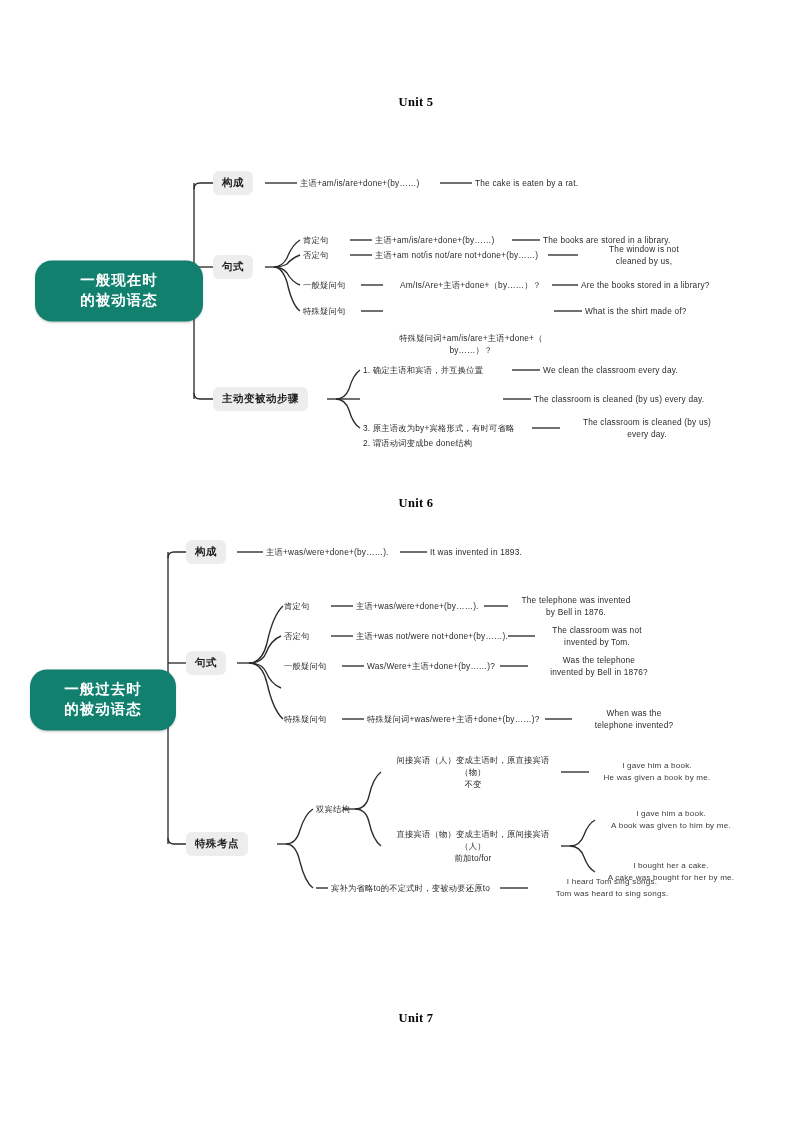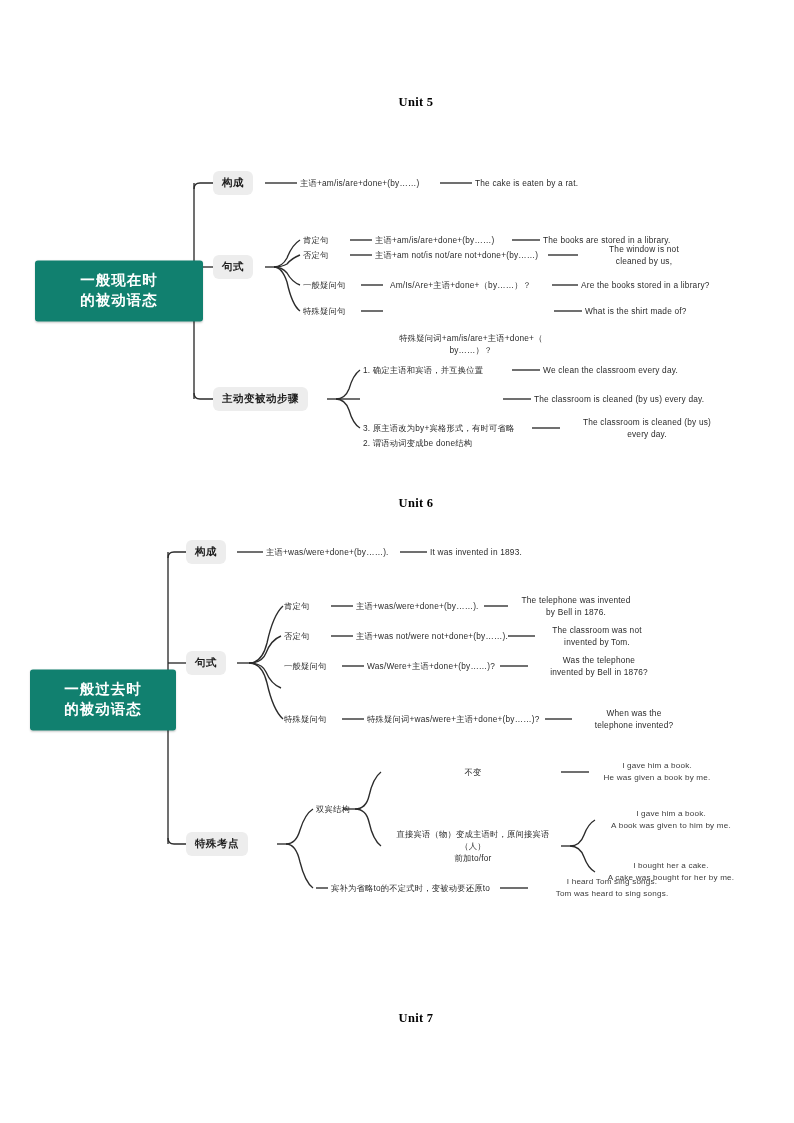--- a/index.html
+++ b/index.html
@@ -26,7 +26,7 @@
   .node{position:absolute;transform:translateY(-50%);}
 
   .root{
-    background:#11806f;color:#fff;border-radius:3px;
+    background:#11806f;color:#fff;border-radius:17px;
     font-weight:bold;font-size:14.5px;line-height:1.35;
     text-align:center;padding:11px 10px;
     letter-spacing:1px;

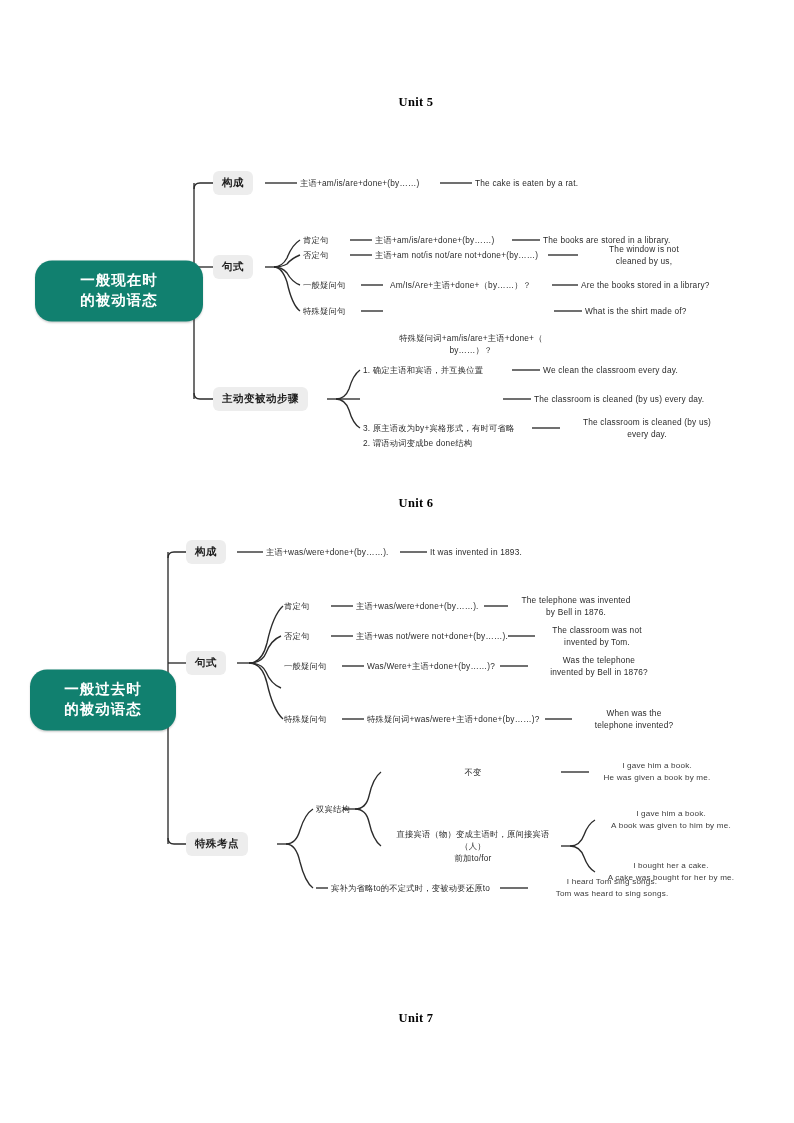--- a/index.html
+++ b/index.html
@@ -120,7 +120,7 @@
     </div>
 
     <div class="node lvl2" style="left:303px;top:285px;">一般疑问句</div>
-    <div class="node lvl2" style="left:390px;top:285px;">Am/Is/Are+主语+done+（by……）？</div>
+    <div class="node lvl2" style="left:400px;top:285px;">Am/Is/Are+主语+done+（by……）？</div>
     <div class="node lvl2" style="left:581px;top:285px;">Are the books stored in a library?</div>
 
     <div class="node lvl2" style="left:303px;top:311px;">特殊疑问句</div>

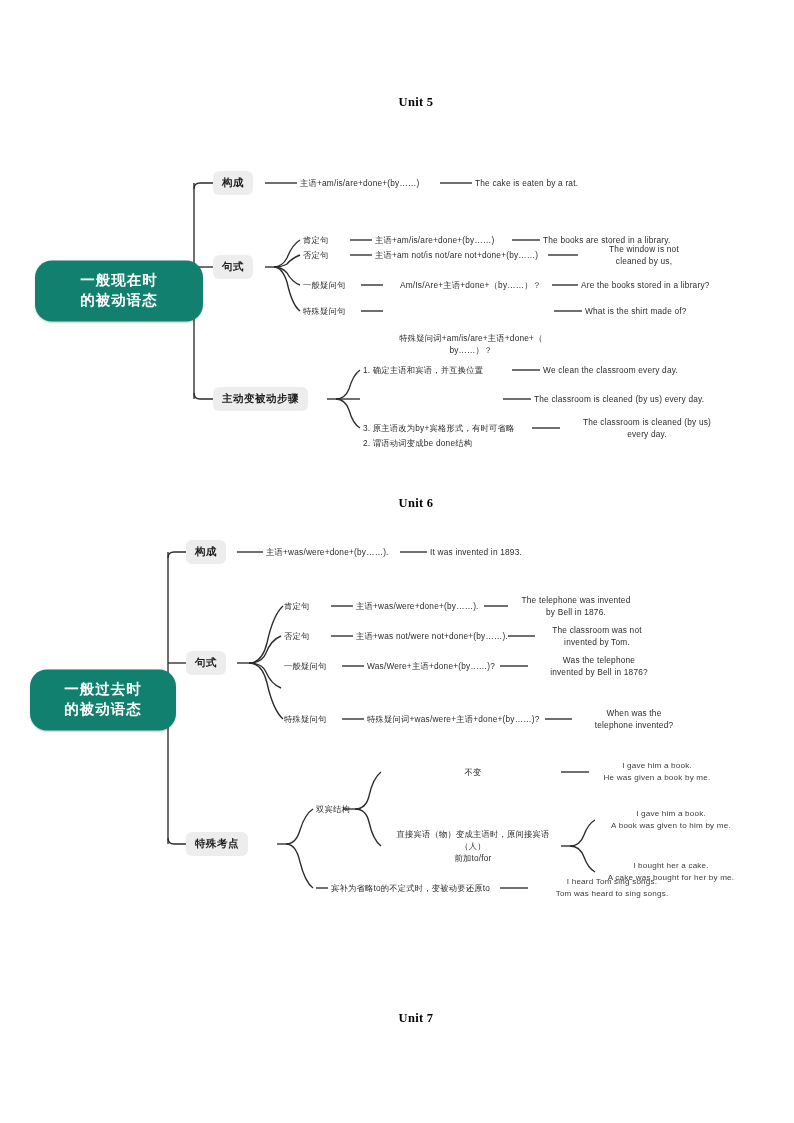--- a/index.html
+++ b/index.html
@@ -228,6 +228,7 @@
     <div class="node lvl2" style="left:316px;top:809px;">双宾结构</div>
 
     <div class="node lvl3 wrap2" style="left:384px;top:772px;width:178px;">
+      <div>间接宾语（人）变成主语时，原直接宾语（物）</div>
       <div>不变</div>
     </div>
     <div class="node lvl4 wrap2" style="left:592px;top:772px;width:130px;">

